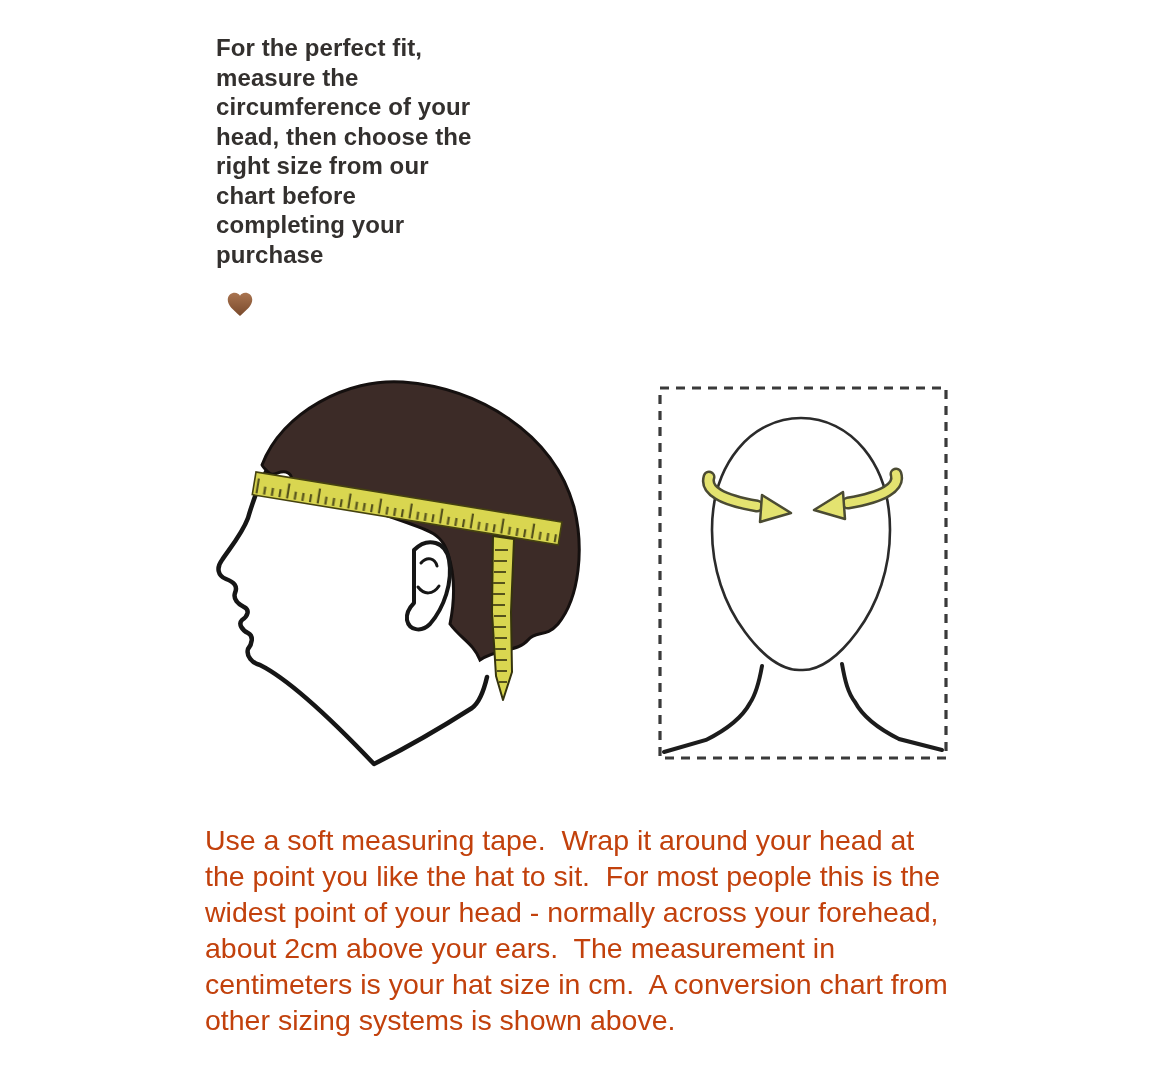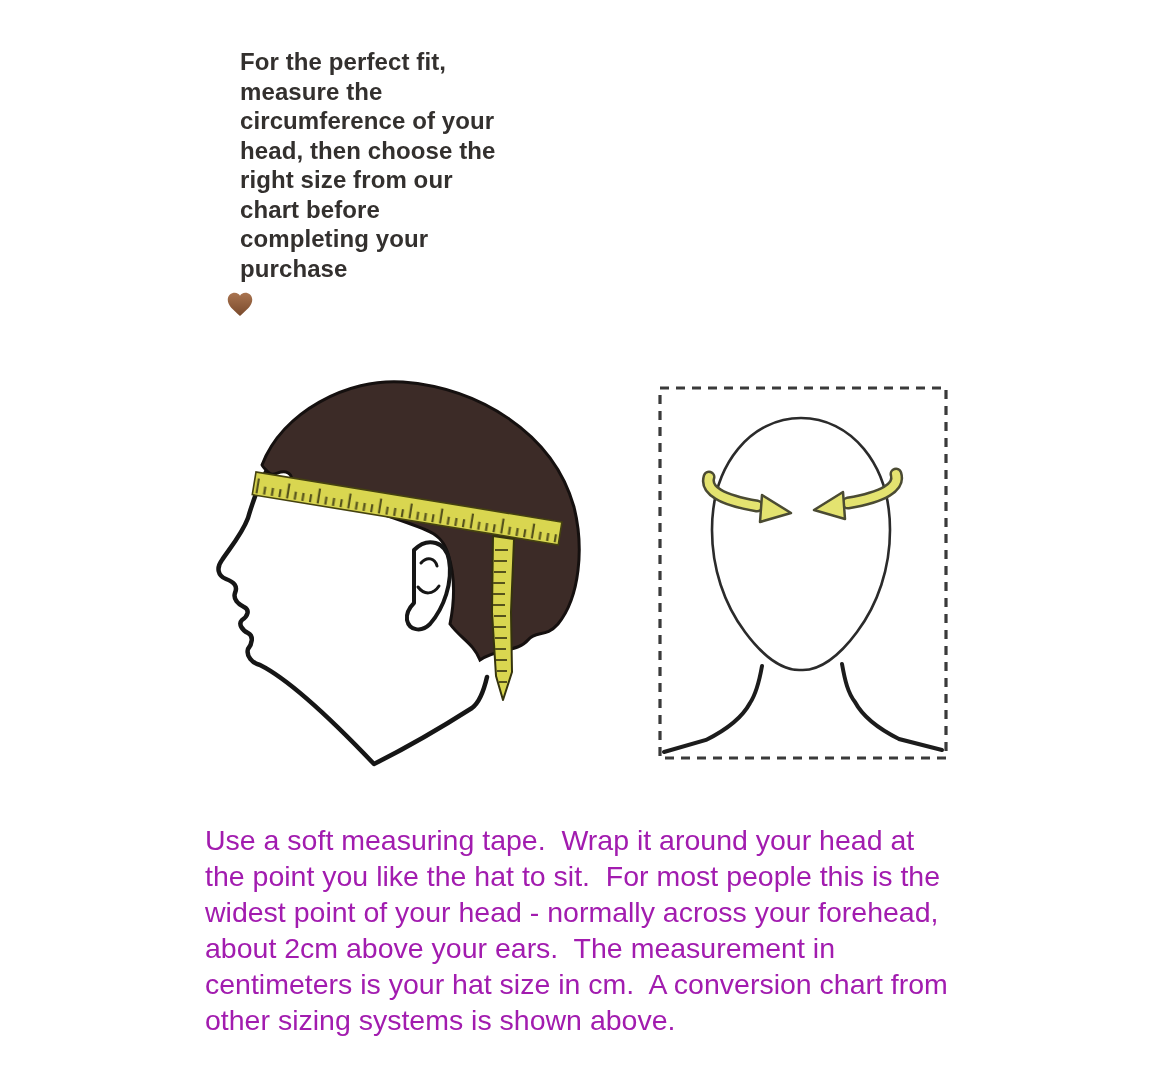--- a/index.html
+++ b/index.html
@@ -11,14 +11,13 @@
     font-family:"Liberation Sans", sans-serif;
   }
   .headline{
-    position:absolute;left:240px;top:33px;
+    position:absolute;left:216px;top:33px;
     width:320px;
     font-size:24px;line-height:29.5px;
     font-weight:700;
     color:#33302e;
     letter-spacing:0.1px;
     white-space:pre-wrap;
-    margin-top:14px;
   }
   .heart{
     position:absolute;left:226px;top:291px;

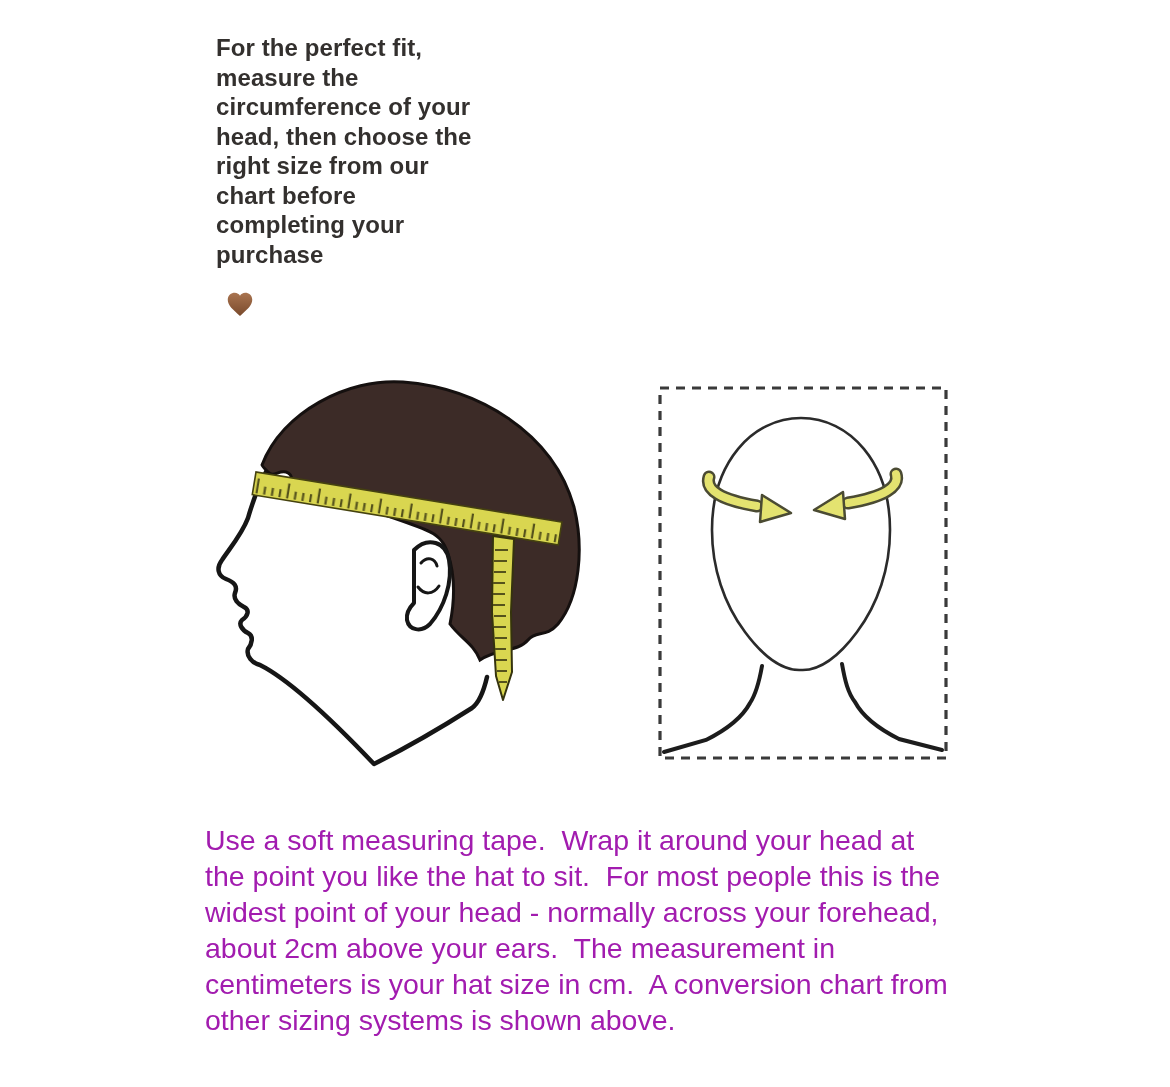--- a/index.html
+++ b/index.html
@@ -30,7 +30,7 @@
     width:810px;
     font-size:28.5px;line-height:36px;
     font-weight:400;
-    color:#a21caf;
+    color:#c2410c;
     white-space:pre-wrap;
   }
 </style>

